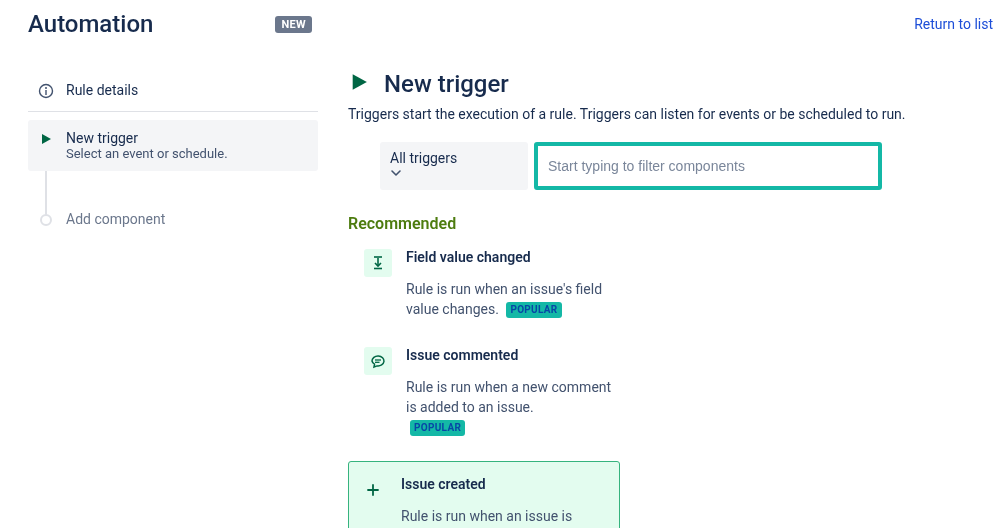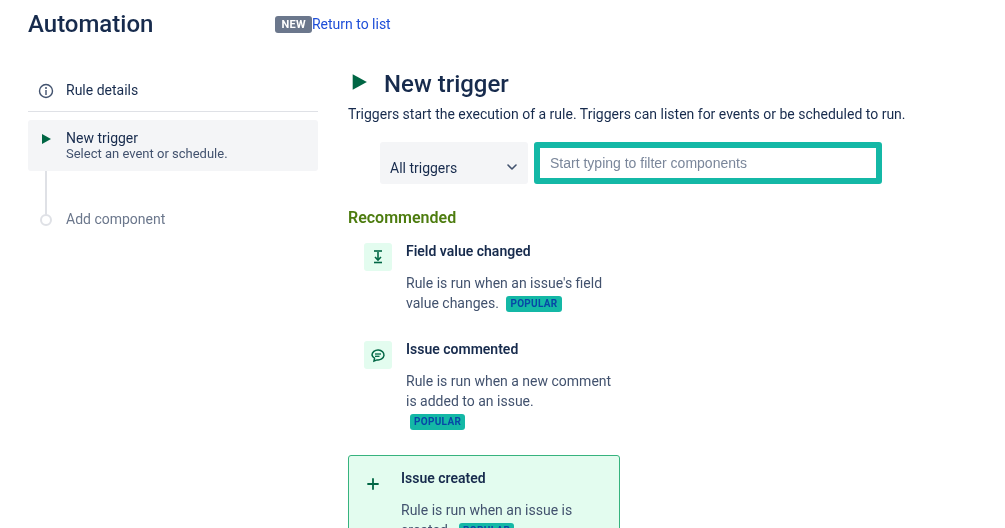--- a/index.html
+++ b/index.html
@@ -14,8 +14,8 @@
     .header {
       display: flex;
       align-items: center;
-      justify-content: flex-start;
-      padding: 10px 28px 0 28px;
+      justify-content: space-between;
+      padding: 10px 12px 0 28px;
     }
     .header-left { display: flex; align-items: center; gap: 12px; }
     .page-title {

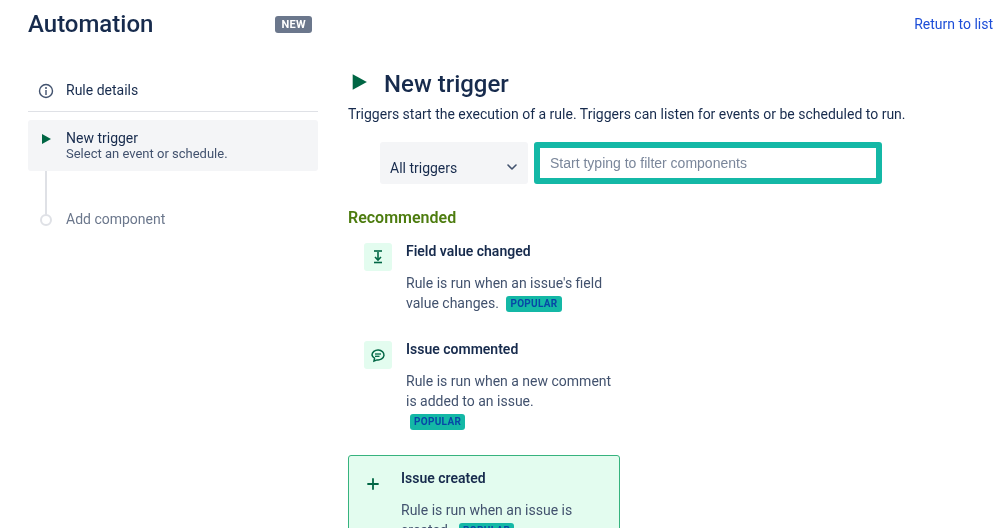--- a/index.html
+++ b/index.html
@@ -106,9 +106,10 @@
       padding: 8px 10px;
       font-size: 14px;
       color: #172B4D;
-      display:flex; align-items:flex-end; justify-content:space-between;
+      display:flex; align-items:flex-start; justify-content:space-between;
       width: 148px;
       cursor: pointer;
+      flex-direction: column;
     }
     .search-input {
       border: 6px solid #14b8a6;

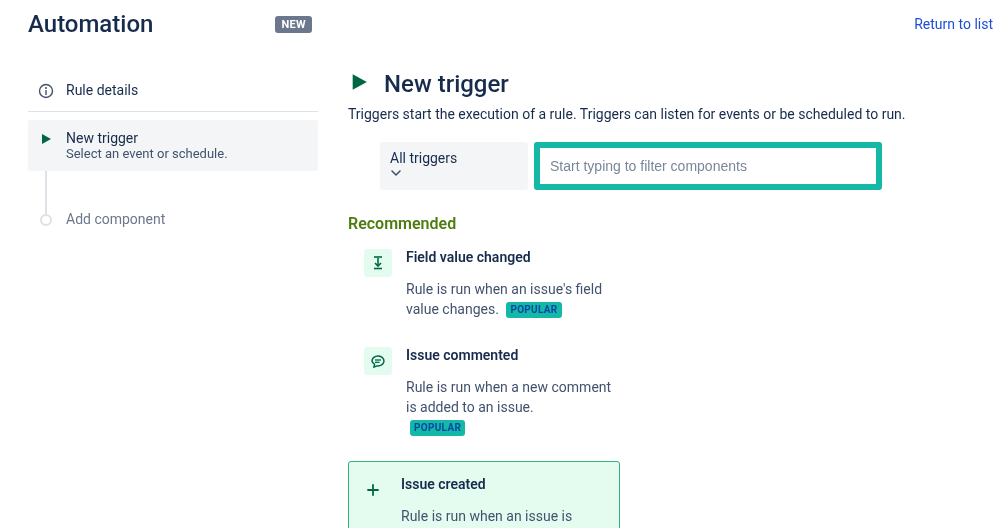--- a/index.html
+++ b/index.html
@@ -112,7 +112,7 @@
       flex-direction: column;
     }
     .search-input {
-      border: 6px solid #14b8a6;
+      border: 4px solid #14b8a6;
       border-radius: 3px;
       padding: 7px 10px;
       font-size: 14px;

